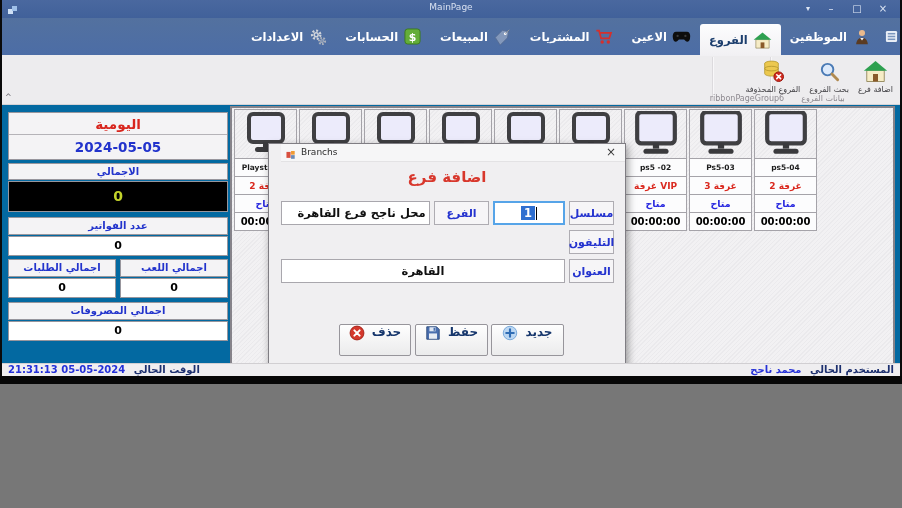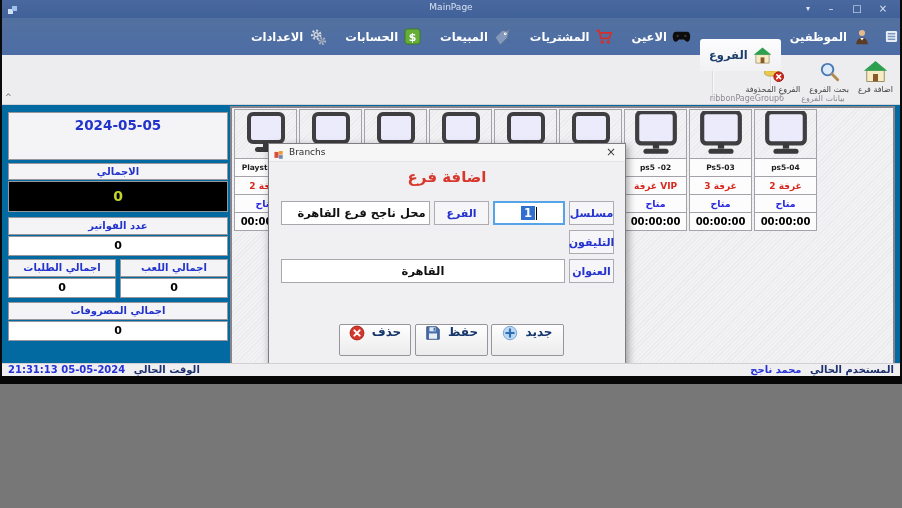--- a/index.html
+++ b/index.html
@@ -21,7 +21,7 @@
   .tabrow{position:absolute;left:0;right:0;top:18px;height:37px;background:linear-gradient(#53719f,#4c6da6);z-index:45;}
   .tabs{position:absolute;right:22px;top:0;height:37px;display:flex;direction:rtl;align-items:stretch;}
   .tab{display:flex;align-items:center;gap:5px;padding:0 9px;color:#fff;font-size:11.5px;font-weight:bold;white-space:nowrap;}
-  .tab.active{background:linear-gradient(#fdfdfe,#f1f0f3);border-radius:3px 3px 0 0;color:#1d3f6e;margin-top:21px;height:32px;}
+  .tab.active{background:linear-gradient(#fdfdfe,#f1f0f3);border-radius:3px 3px 0 0;color:#1d3f6e;margin-top:6px;height:32px;}
   .tab .ticon{display:inline-flex;width:19px;height:19px;align-items:center;justify-content:center;}
   .appmenu{position:absolute;right:3px;top:8px;width:16px;height:20px;display:flex;align-items:center;justify-content:center;}
 

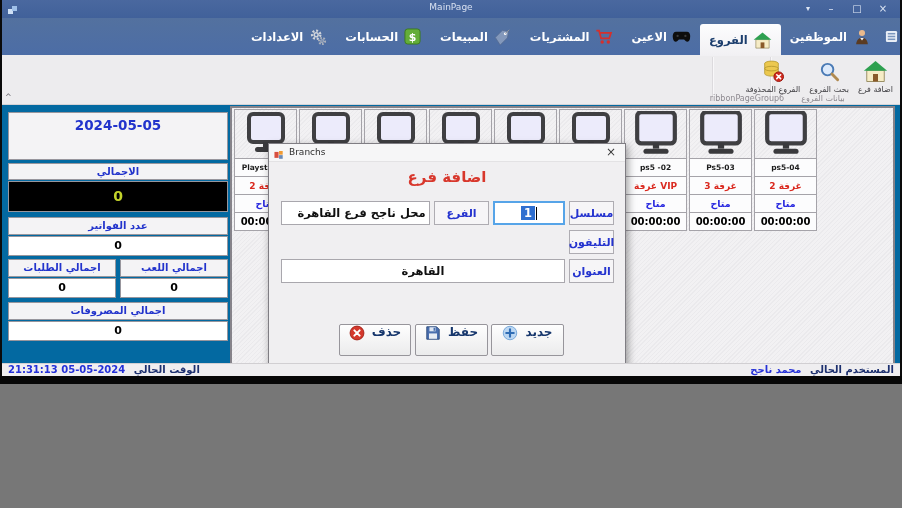--- a/index.html
+++ b/index.html
@@ -236,6 +236,7 @@
 
   <div class="sum">
     <div class="sbox" style="top:0;height:48px;">
+      <div class="daily-title">اليومية</div>
       <div class="daily-date">2024-05-05</div>
     </div>
     <div class="sbox sum-label" style="top:51px;height:17px;line-height:15px;">الاجمالي</div>

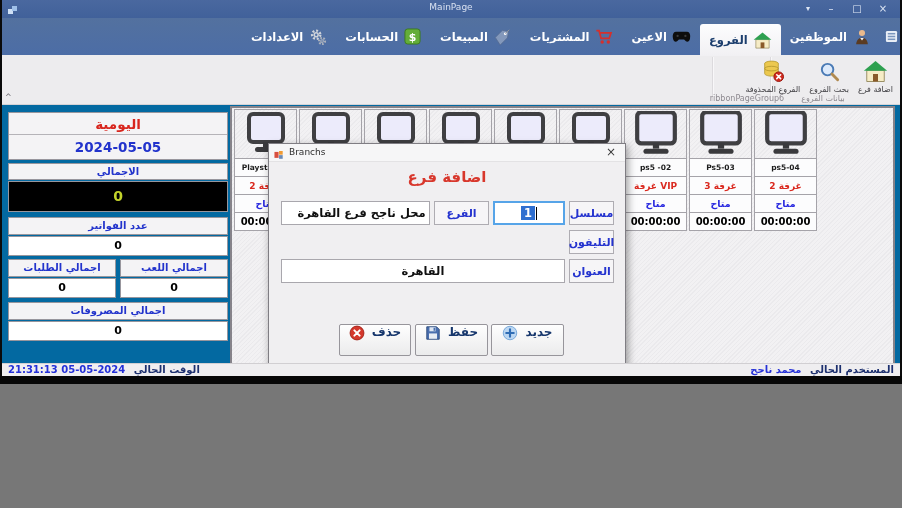--- a/index.html
+++ b/index.html
@@ -62,7 +62,7 @@
   
   .dlg{position:absolute;left:268px;top:143px;width:358px;height:226px;background:#f0eff1;border:1px solid #7f7d83;
        box-shadow:2px 3px 8px rgba(0,0,0,.38);z-index:30;}
-  .dlg-tb{position:absolute;left:0;top:0;right:0;height:18px;background:#f6f6f7;border-bottom:1px solid #e3e2e4;}
+  .dlg-tb{position:absolute;left:12px;top:0;right:0;height:18px;background:#f6f6f7;border-bottom:1px solid #e3e2e4;}
   .dlg-ico{position:absolute;left:5px;top:3px;}
   .dlg-title{position:absolute;left:20px;top:3px;font-size:9px;color:#2d2d2d;}
   .dlg-x{position:absolute;right:6px;top:1px;font-size:12px;color:#3a3a3a;width:16px;text-align:center;}

